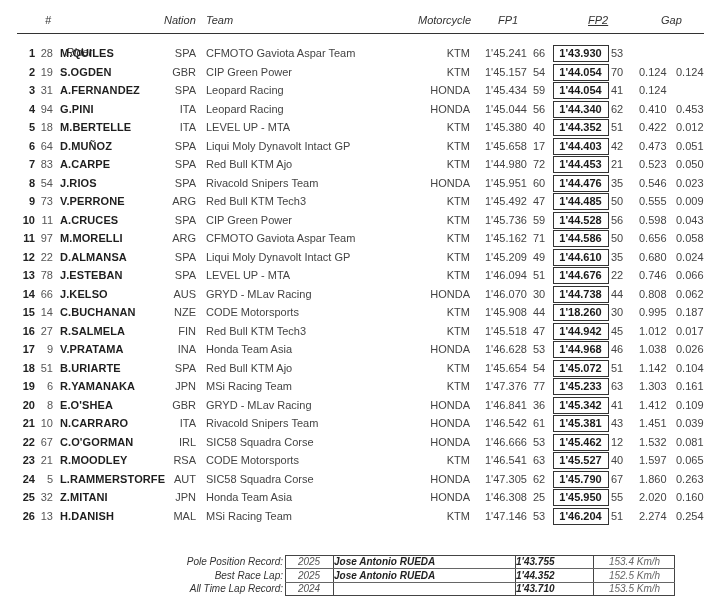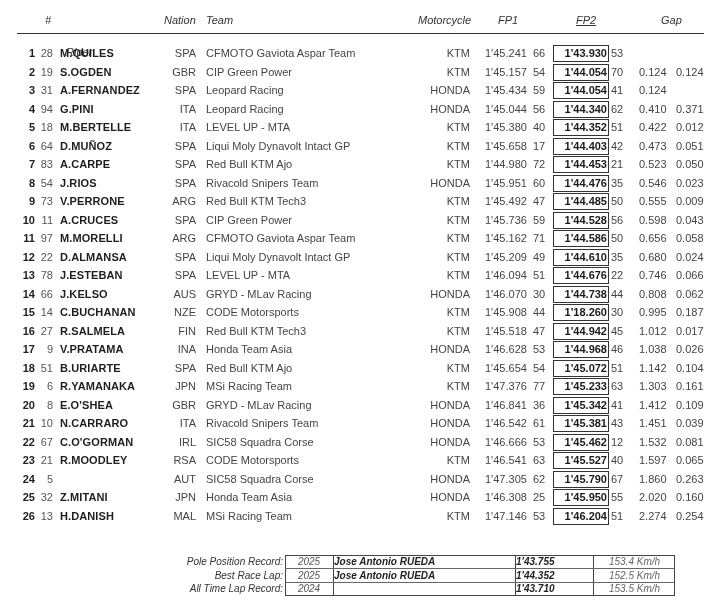--- a/index.html
+++ b/index.html
@@ -65,7 +65,7 @@
   <span class="hdr" style="left:206px;">Team</span>
   <span class="hdr" style="left:418px;">Motorcycle</span>
   <span class="hdr" style="left:498px;">FP1</span>
-  <span class="hdr" style="left:576px;text-decoration:underline;">FP2</span>
+  <span class="hdr" style="left:588px;text-decoration:underline;">FP2</span>
   <span class="hdr" style="left:661px;">Gap</span>
 </div>
 <div class="hdr-line"></div>

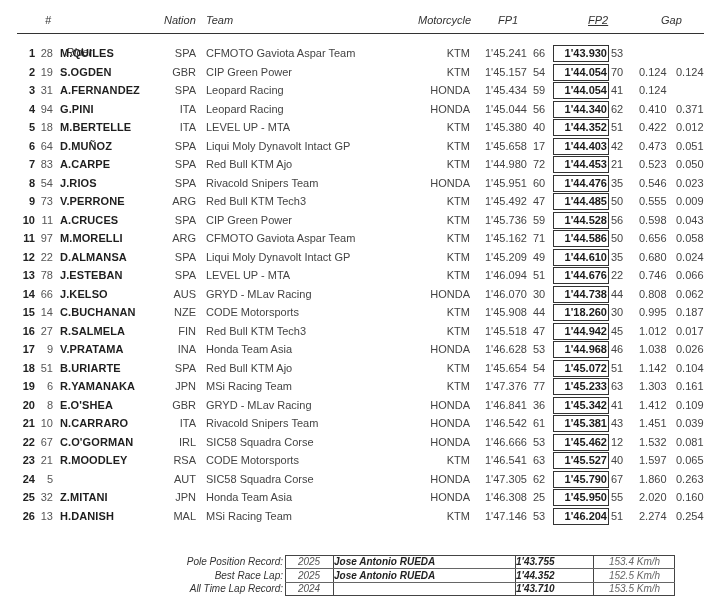--- a/index.html
+++ b/index.html
@@ -31,7 +31,7 @@
   .c-fp1l { left: 533px; color: #444; }
   .c-fp2 {
     left: 553px; width: 53px; top: 1px !important; height: 15px; line-height: 15px;
-    border: 1px solid #333; text-align: right; padding-right: 1px;
+    border: 1px solid #333; text-align: center; padding-right: 1px;
     font-weight: bold; color: #1a1a1a; box-sizing: content-box;
   }
   .c-fp2l { left: 611px; color: #444; }

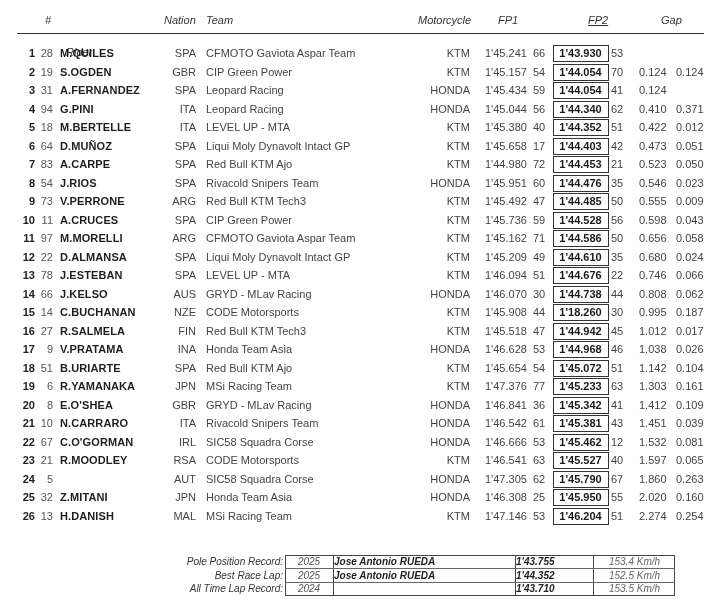--- a/index.html
+++ b/index.html
@@ -126,7 +126,7 @@
     <span class="c-fp2">1'44.340</span>
     <span class="c-fp2l">62</span>
     <span class="c-gap1">0.410</span>
-    <span class="c-gap2">0.371</span>
+    <span class="c-gap2">0.453</span>
   </div>
     <div class="row" style="">
     <span class="c-pos">5</span>

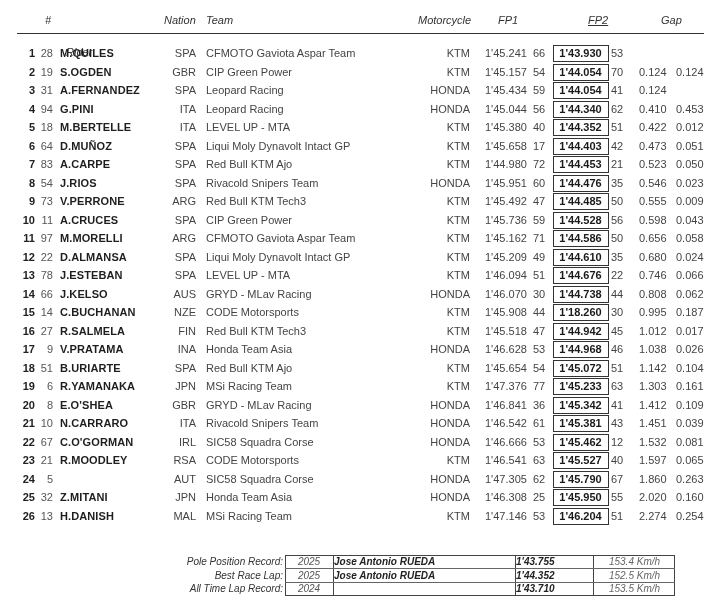--- a/index.html
+++ b/index.html
@@ -397,6 +397,7 @@
     <div class="row" style="">
     <span class="c-pos">24</span>
     <span class="c-num">5</span>
+    <span class="c-rider">L.RAMMERSTORFE</span>
     <span class="c-nation">AUT</span>
     <span class="c-team">SIC58 Squadra Corse</span>
     <span class="c-moto">HONDA</span>

